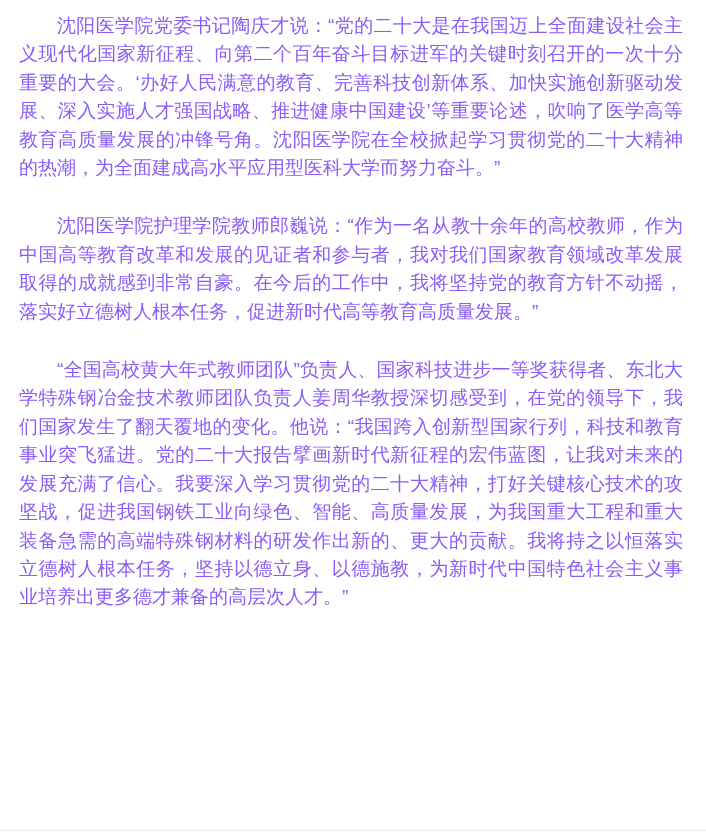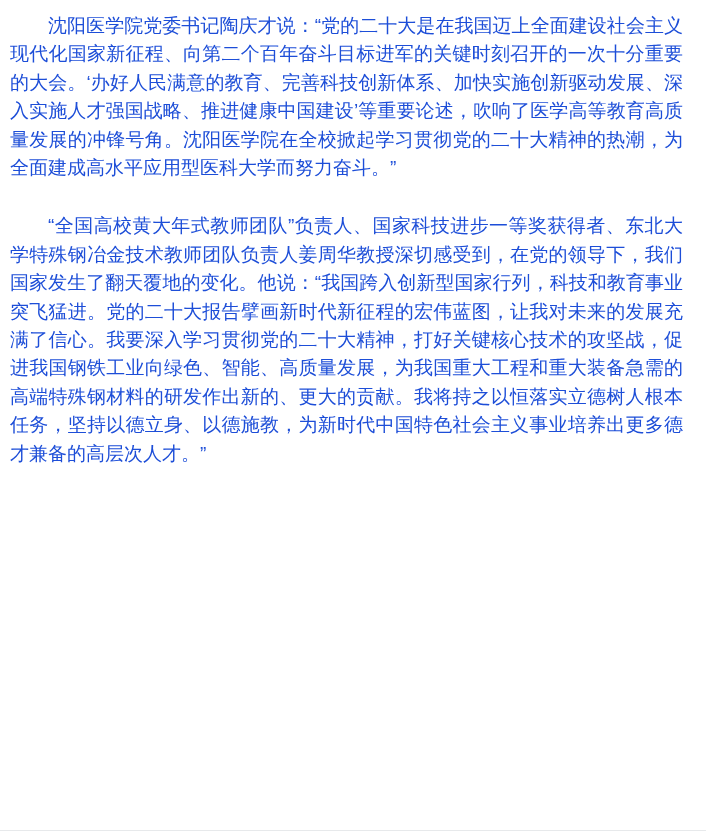--- a/index.html
+++ b/index.html
@@ -18,8 +18,8 @@
   .article-body {
     box-sizing: border-box;
     width: 706px;
-    padding: 12px 23px 0 10px;
-    color: #1d4ed8;
+    padding: 12px 23px 0 19px;
+    color: #8b5cf6;
     font-size: 19px;
     line-height: 28.4px;
     text-align: justify;

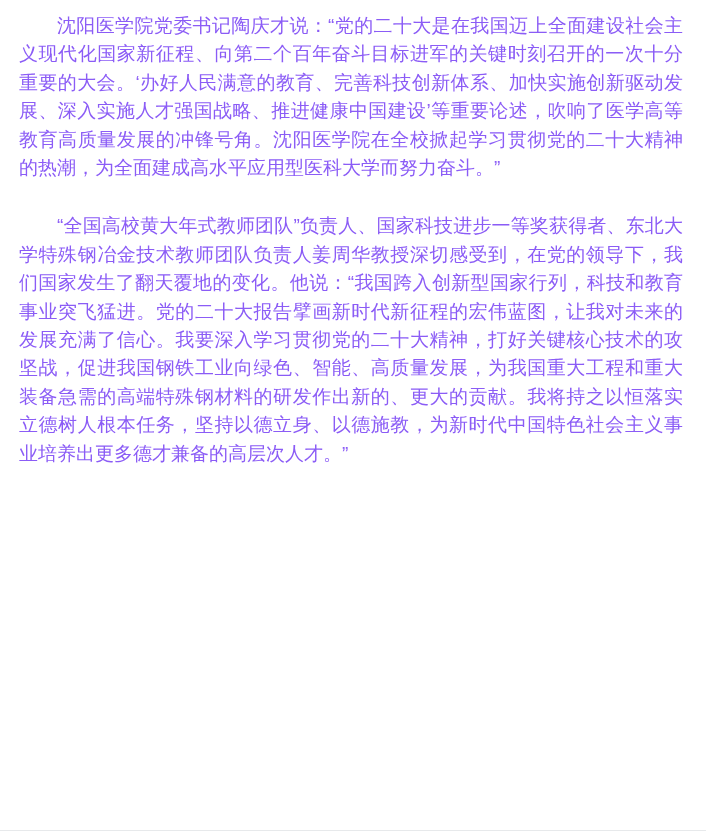--- a/index.html
+++ b/index.html
@@ -46,6 +46,7 @@
 <div class="page">
   <div class="article-body">
     <p>沈阳医学院党委书记陶庆才说：“党的二十大是在我国迈上全面建设社会主义现代化国家新征程、向第二个百年奋斗目标进军的关键时刻召开的一次十分重要的大会。‘办好人民满意的教育、完善科技创新体系、加快实施创新驱动发展、深入实施人才强国战略、推进健康中国建设’等重要论述，吹响了医学高等教育高质量发展的冲锋号角。沈阳医学院在全校掀起学习贯彻党的二十大精神的热潮，为全面建成高水平应用型医科大学而努力奋斗。”</p>
+    <p>沈阳医学院护理学院教师郎巍说：“作为一名从教十余年的高校教师，作为中国高等教育改革和发展的见证者和参与者，我对我们国家教育领域改革发展取得的成就感到非常自豪。在今后的工作中，我将坚持党的教育方针不动摇，落实好立德树人根本任务，促进新时代高等教育高质量发展。”</p>
     <p>“全国高校黄大年式教师团队”负责人、国家科技进步一等奖获得者、东北大学特殊钢冶金技术教师团队负责人姜周华教授深切感受到，在党的领导下，我们国家发生了翻天覆地的变化。他说：“我国跨入创新型国家行列，科技和教育事业突飞猛进。党的二十大报告擘画新时代新征程的宏伟蓝图，让我对未来的发展充满了信心。我要深入学习贯彻党的二十大精神，打好关键核心技术的攻坚战，促进我国钢铁工业向绿色、智能、高质量发展，为我国重大工程和重大装备急需的高端特殊钢材料的研发作出新的、更大的贡献。我将持之以恒落实立德树人根本任务，坚持以德立身、以德施教，为新时代中国特色社会主义事业培养出更多德才兼备的高层次人才。”</p>
   </div>
   <div class="bottom-divider"></div>

